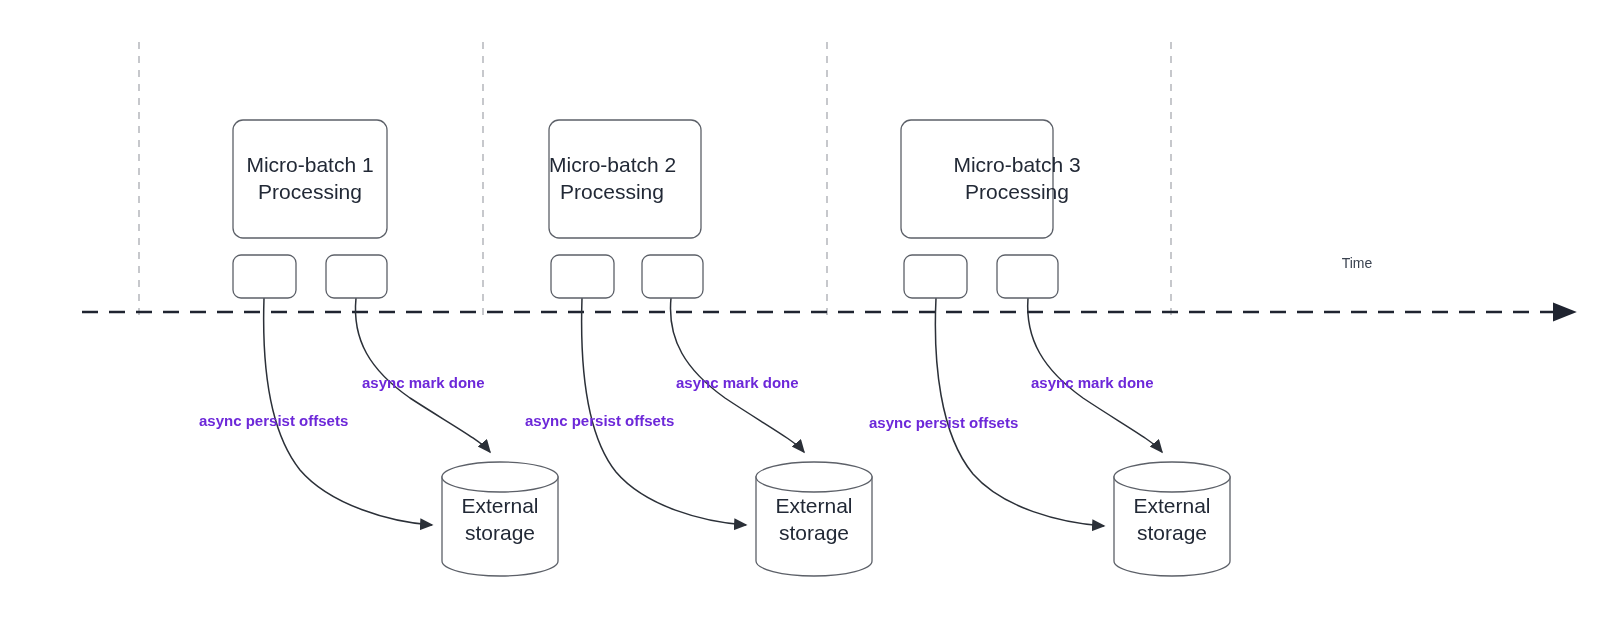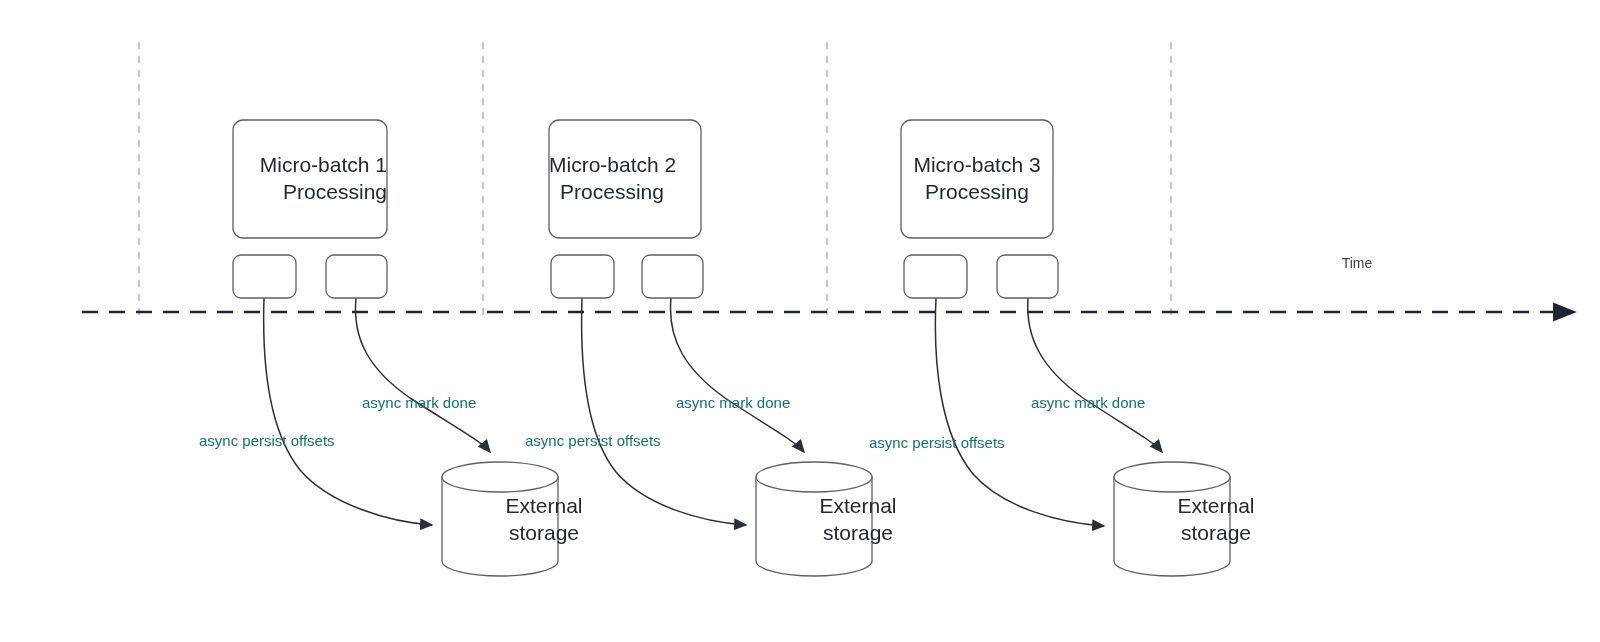--- a/index.html
+++ b/index.html
@@ -115,7 +115,7 @@
   </svg>
 
   <div id="text-layer">
-      <div class="txt batch-label" style="left: 233px; top: 151px; width: 154px; text-align: right;">
+      <div class="txt batch-label" style="left: 233px; top: 151px; width: 154px;">
         <div>Micro-batch 1</div>
         <div>Processing</div>
       </div>

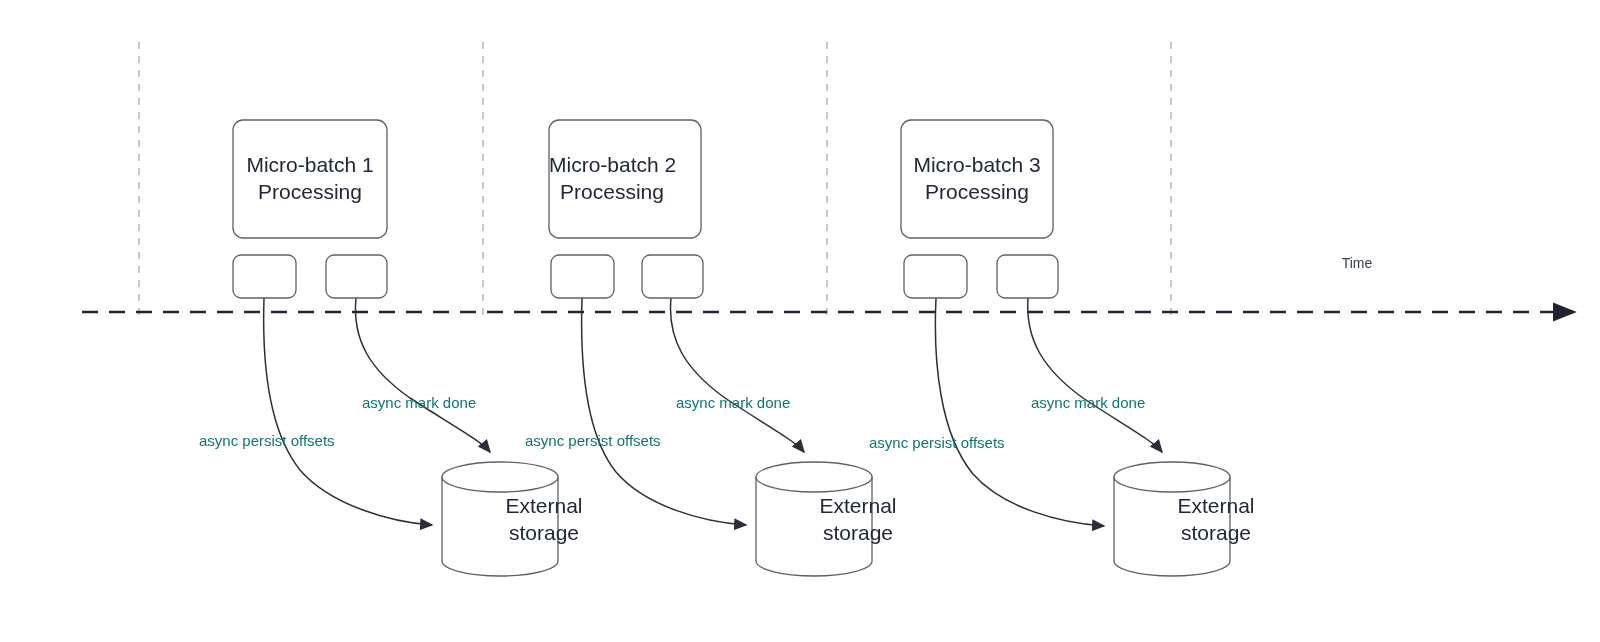--- a/index.html
+++ b/index.html
@@ -135,7 +135,7 @@
         <div>External</div>
         <div>storage</div>
       </div>
-      <div class="txt batch-label" style="left: 901px; top: 151px; width: 152px;">
+      <div class="txt batch-label" style="left: 901px; top: 151px; width: 152px; padding-left: 40px;">
         <div>Micro-batch 3</div>
         <div>Processing</div>
       </div>

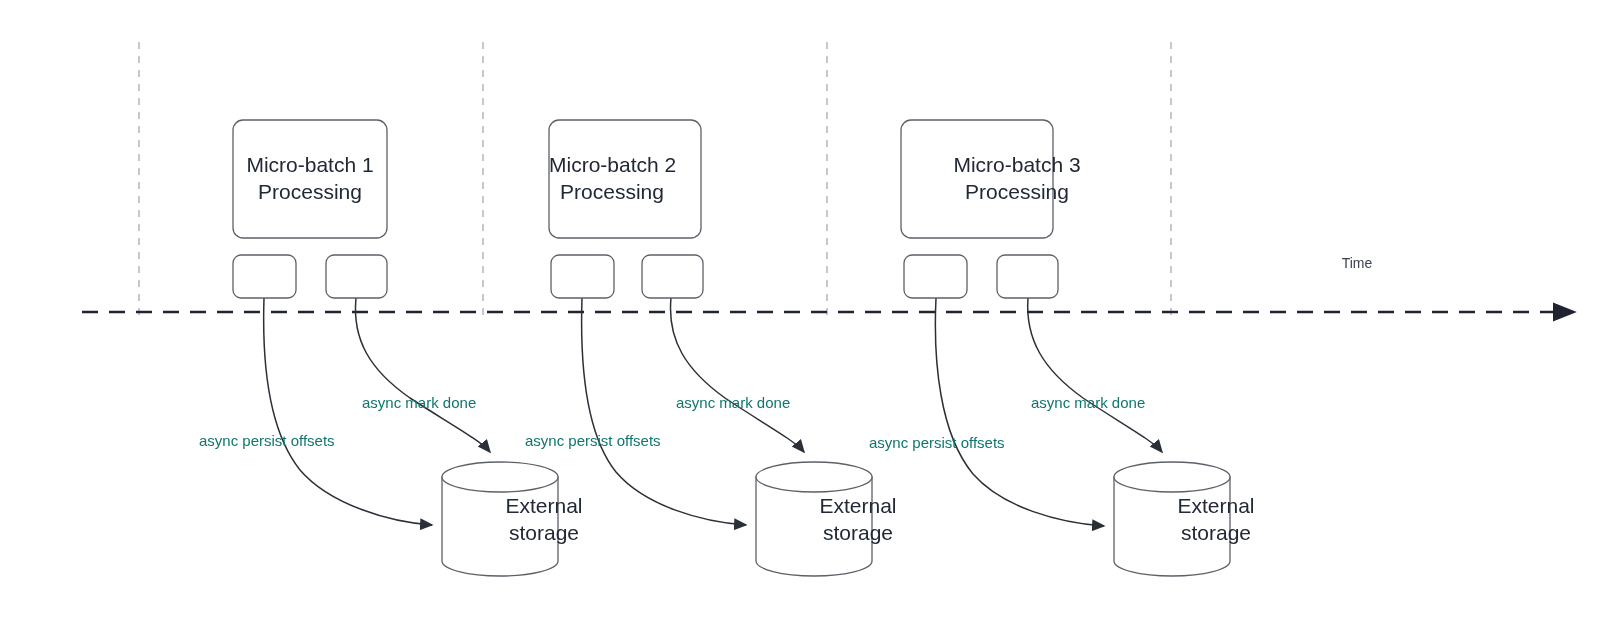--- a/index.html
+++ b/index.html
@@ -46,9 +46,8 @@
   }
   .edge-label {
     font-size: 15px;
-    font-weight: normal;
-    color: #0f766e;
-    margin-top: 20px;
+    font-weight: bold;
+    color: #6d28d9;
   }
   .axis-label {
     font-size: 14px;

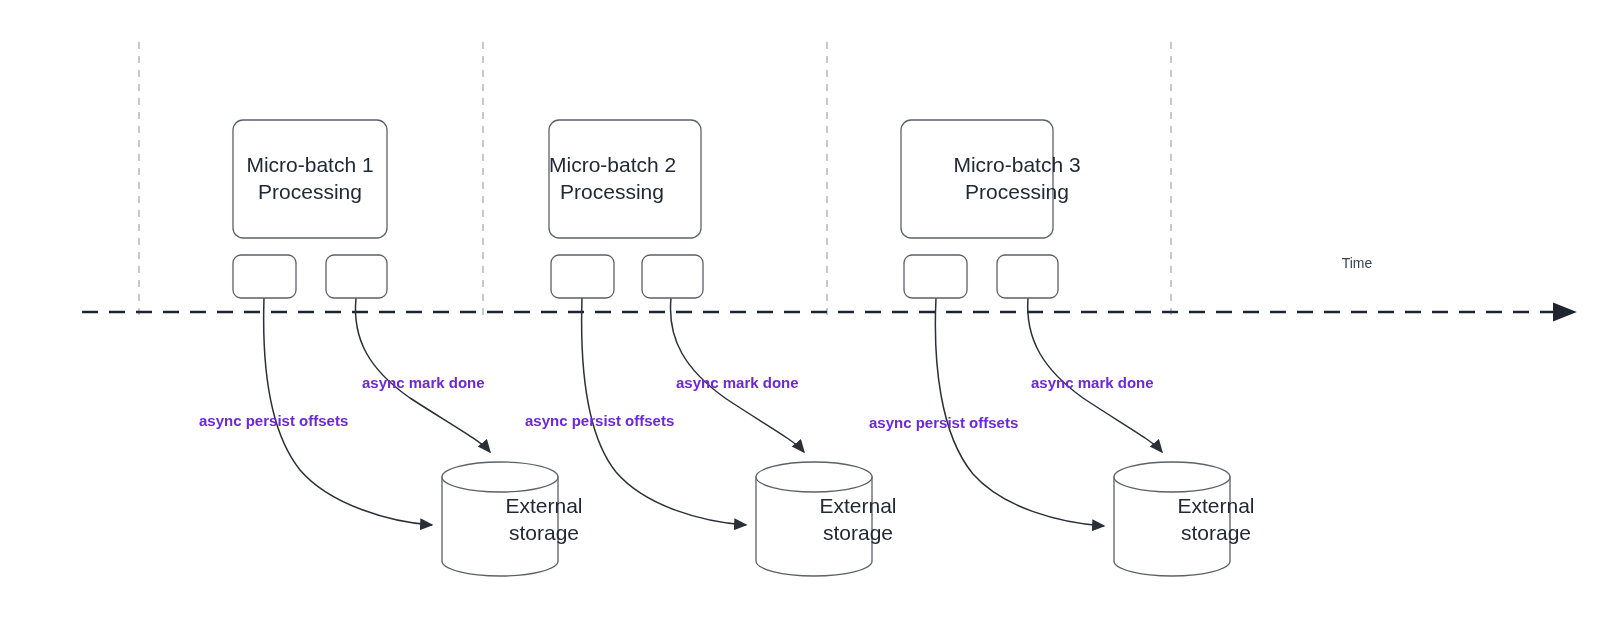--- a/index.html
+++ b/index.html
@@ -42,7 +42,6 @@
     line-height: 27px;
     text-align: center;
     color: #222936;
-    padding-left: 44px;
   }
   .edge-label {
     font-size: 15px;

